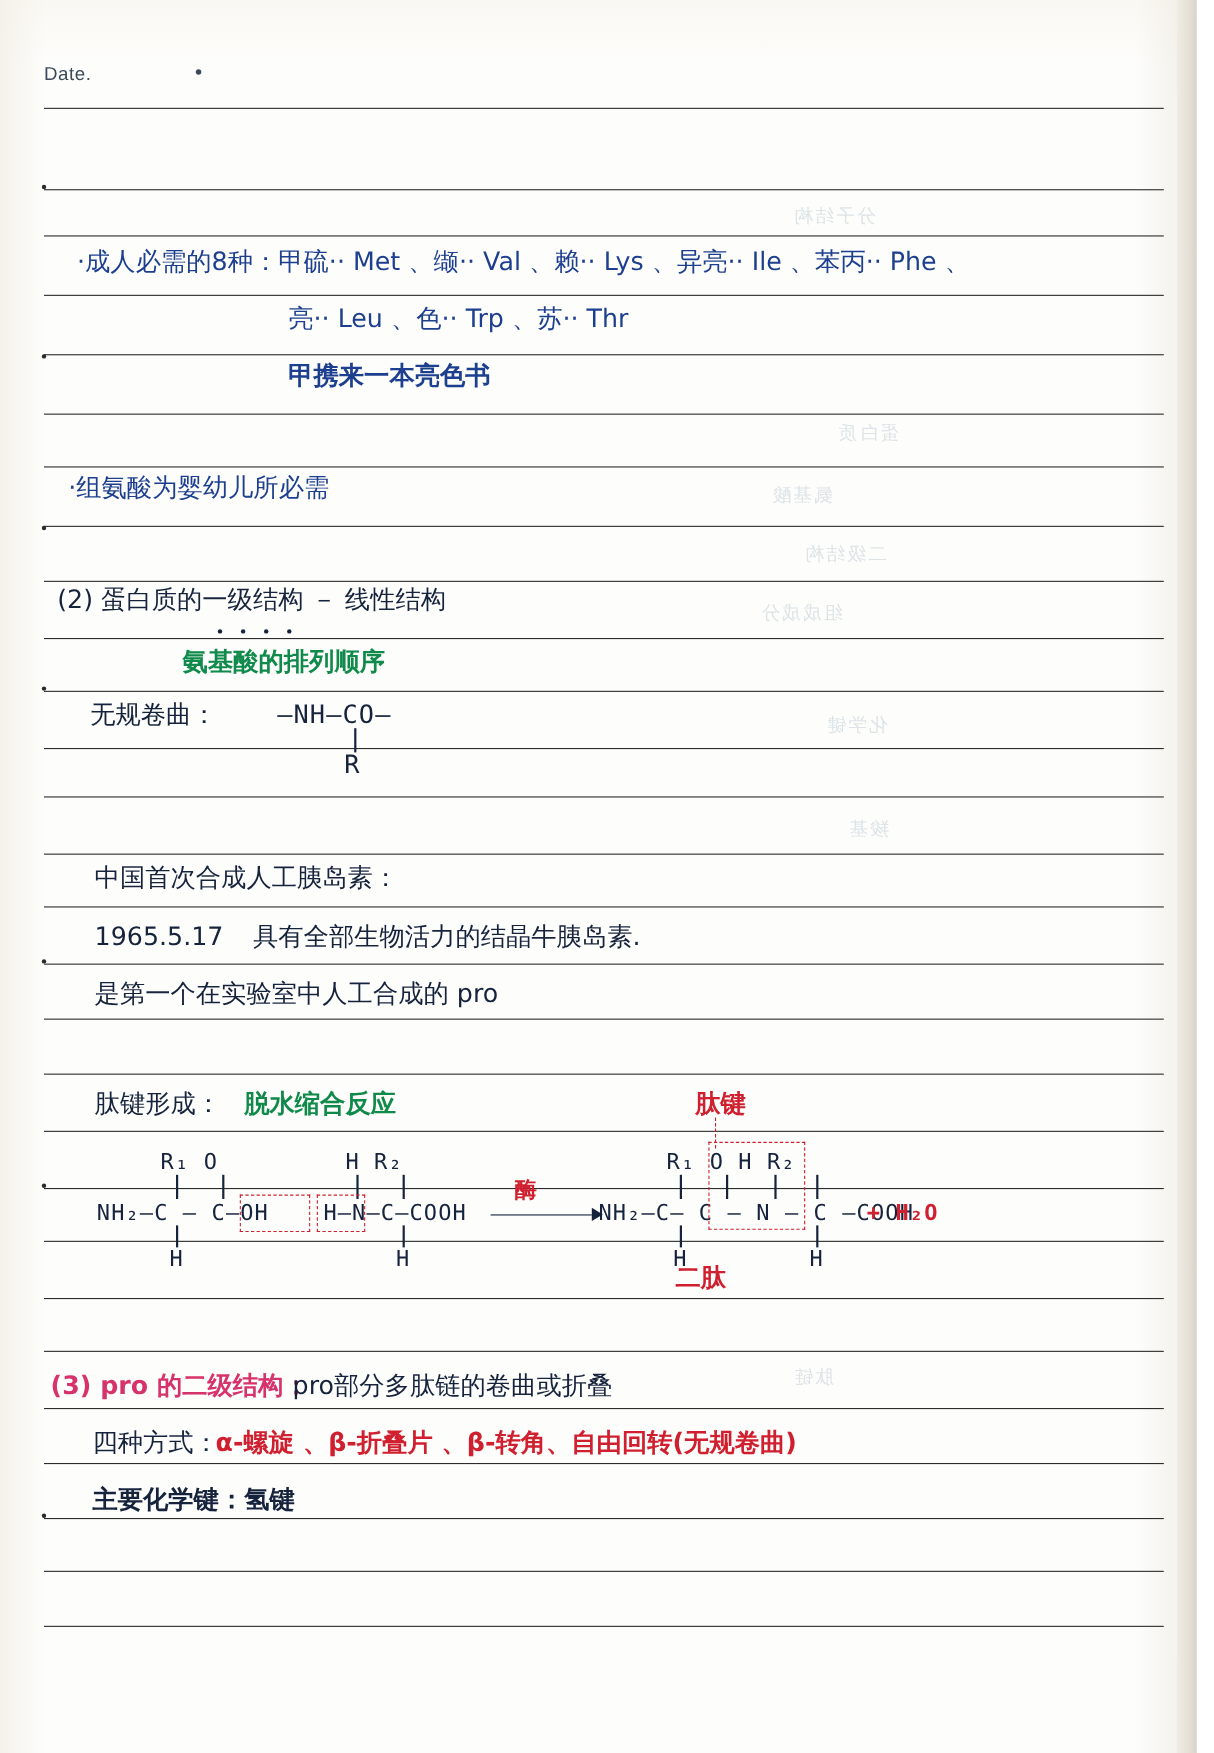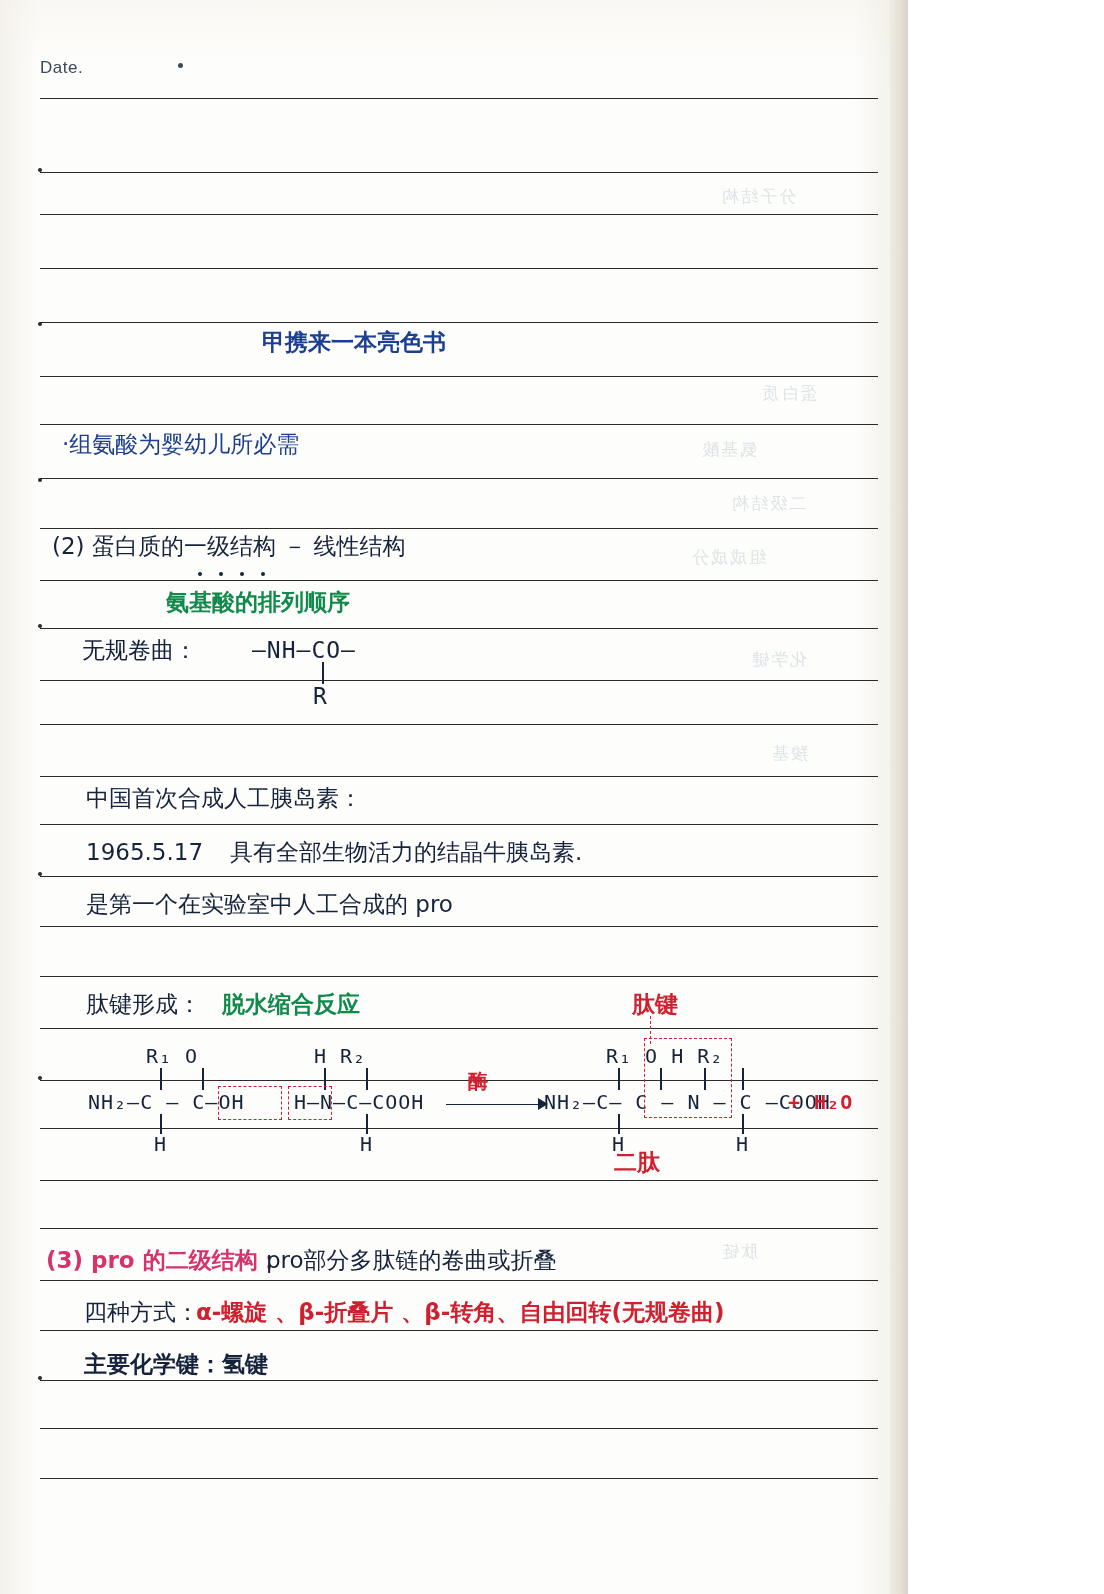--- a/index.html
+++ b/index.html
@@ -12,7 +12,7 @@
   }
   #page {
     position: relative;
-    width: 908px;
+    width: 1088px;
     height: 1594px;
     background: #fdfdfb;
     overflow: hidden;

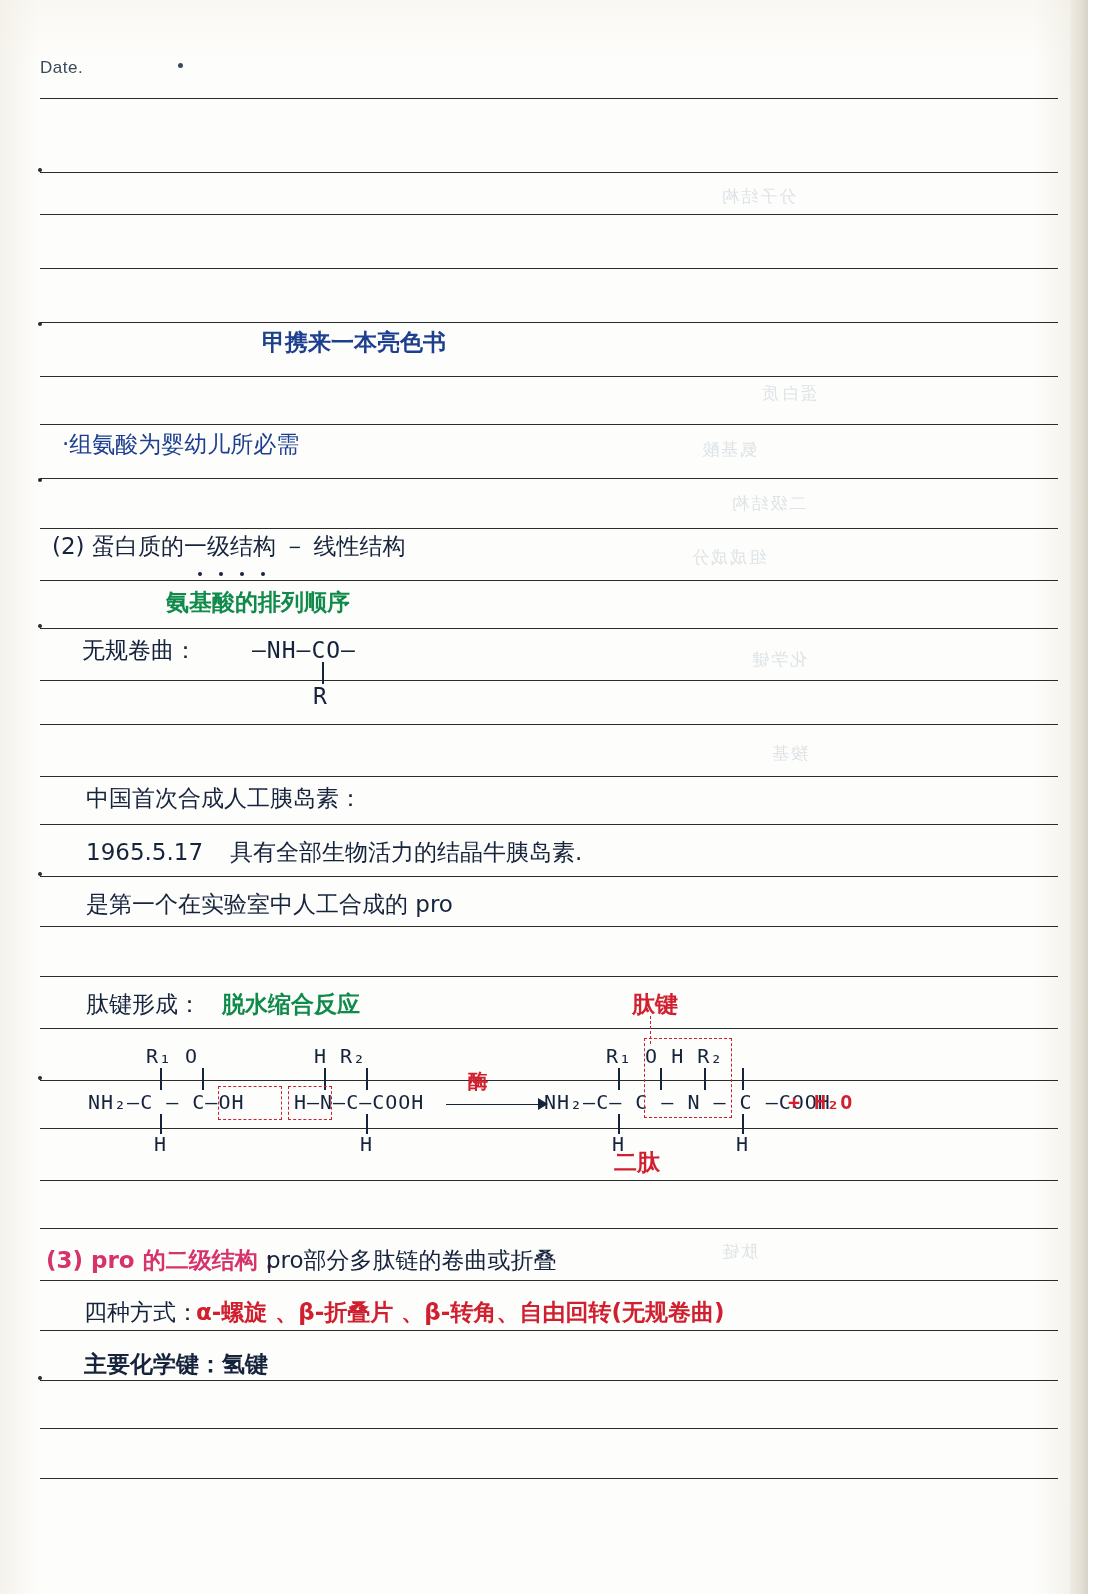--- a/index.html
+++ b/index.html
@@ -230,6 +230,7 @@
   <div class="ghost" style="left:720px; top:1240px">肽链</div>
 
 
+  <div class="hw s24 blue" style="left:70px; top:226px">·成人必需的8种：甲硫·· Met 、缬·· Val 、赖·· Lys 、异亮·· Ile 、苯丙·· Phe 、</div>
   <div class="hw s24 blue bold" style="left:262px; top:330px">甲携来一本亮色书</div>
 
   <div class="hw s24 blue" style="left:62px; top:432px">·组氨酸为婴幼儿所必需</div>

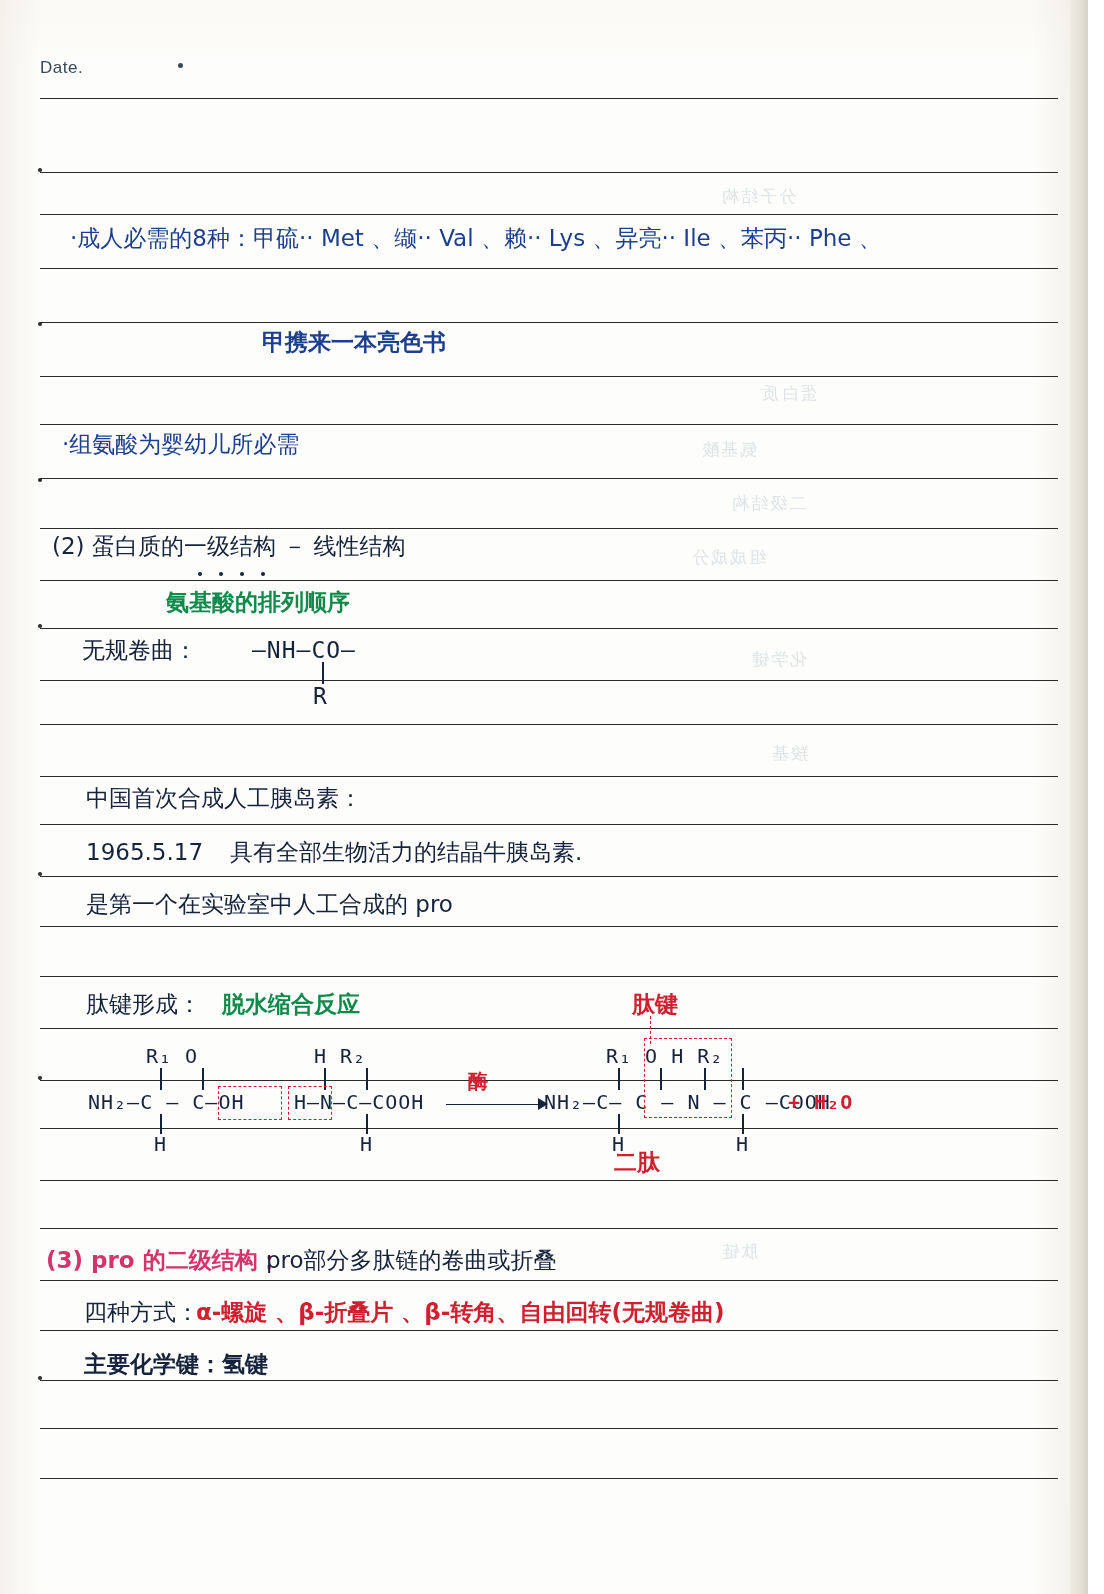--- a/index.html
+++ b/index.html
@@ -231,6 +231,7 @@
 
 
   <div class="hw s24 blue" style="left:70px; top:226px">·成人必需的8种：甲硫·· Met 、缬·· Val 、赖·· Lys 、异亮·· Ile 、苯丙·· Phe 、</div>
+  <div class="hw s24 blue" style="left:262px; top:278px">亮·· Leu 、色·· Trp 、苏·· Thr</div>
   <div class="hw s24 blue bold" style="left:262px; top:330px">甲携来一本亮色书</div>
 
   <div class="hw s24 blue" style="left:62px; top:432px">·组氨酸为婴幼儿所必需</div>

